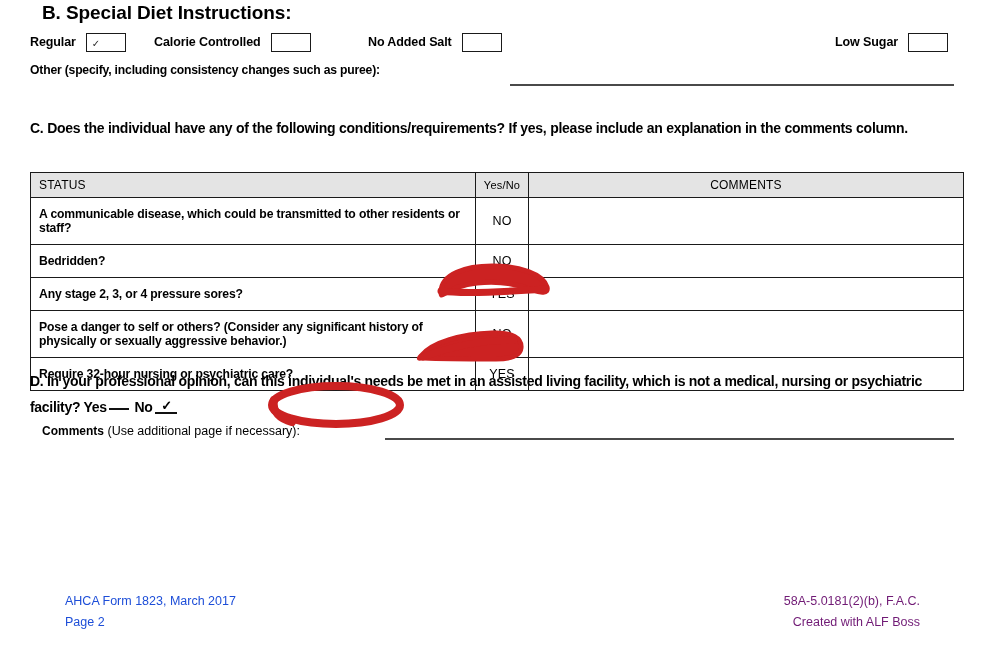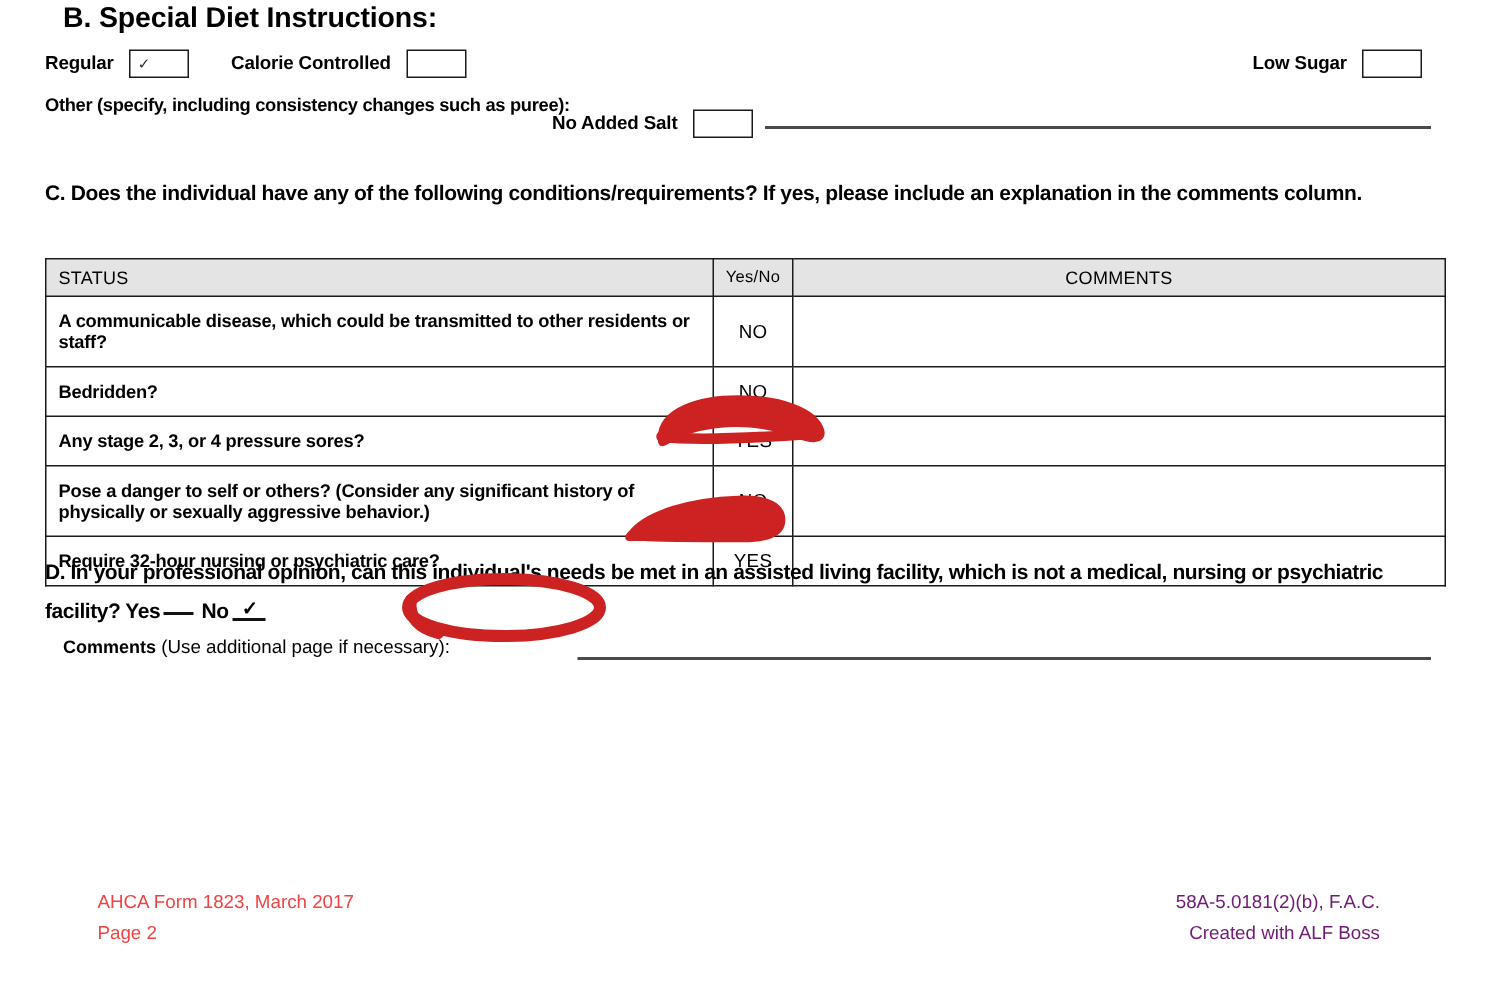--- a/index.html
+++ b/index.html
@@ -76,7 +76,7 @@
 
   .item-regular   { left: 0px; }
   .item-calorie   { left: 124px; }
-  .item-salt      { left: 338px; margin-top: 40px; }
+  .item-salt      { left: 338px; }
   .item-lowfat    { left: 545px; }
   .item-lowsugar  { left: 805px; }
 

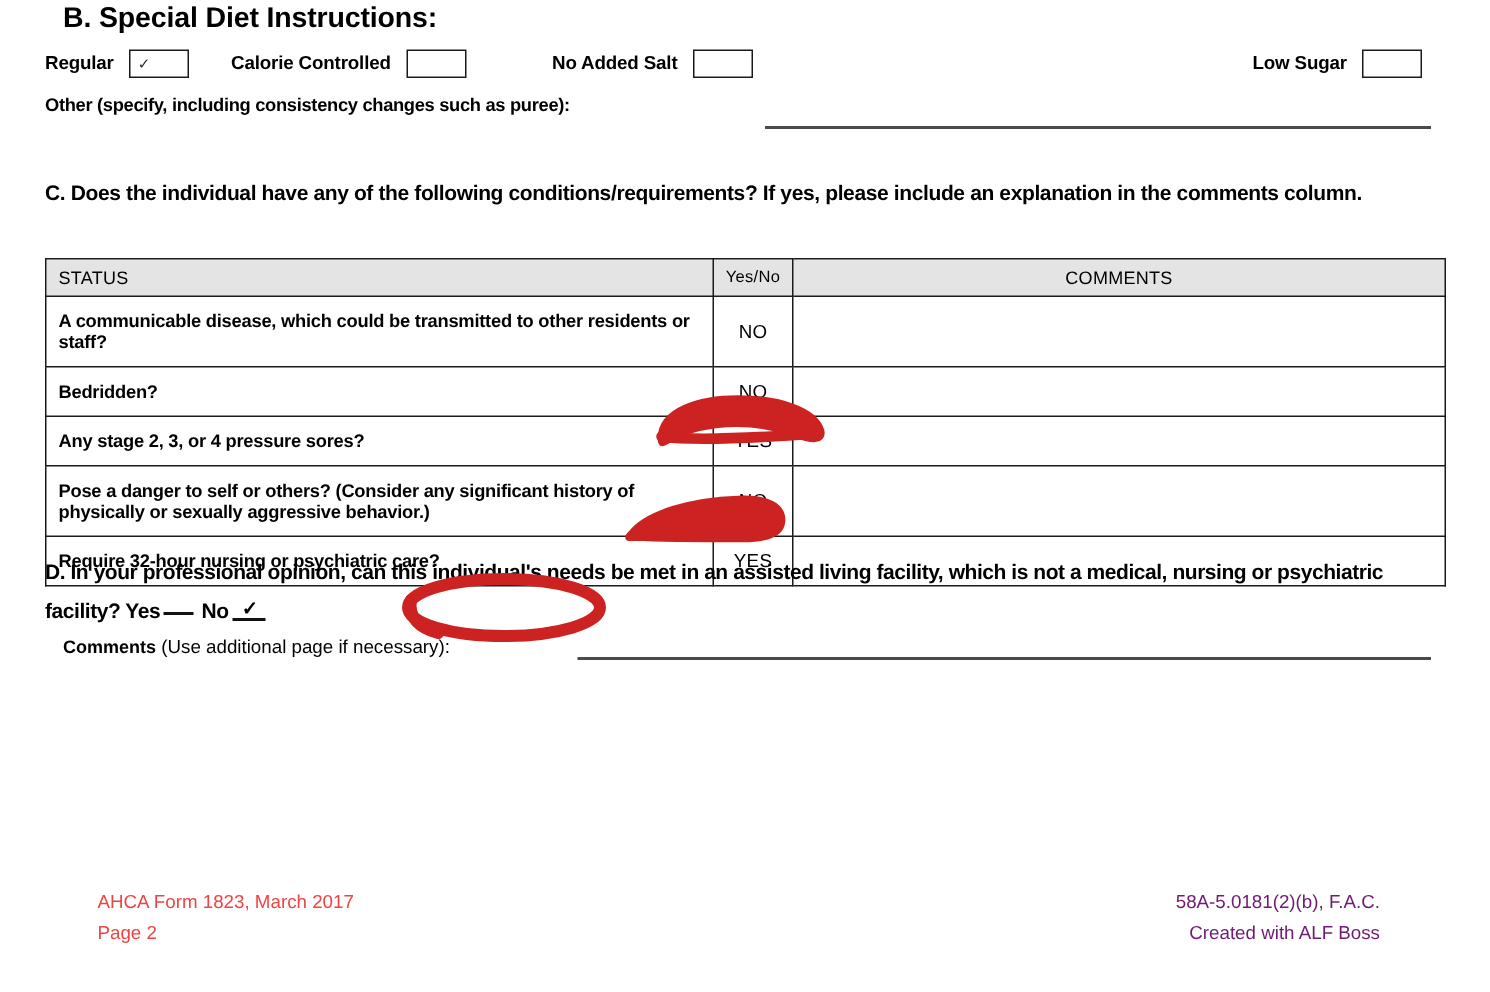--- a/index.html
+++ b/index.html
@@ -213,7 +213,7 @@
     top: 591px;
     font-size: 12.5px;
     line-height: 21px;
-    color: #ef4444;
+    color: #1d4ed8;
   }
   .footer-right {
     position: absolute;

